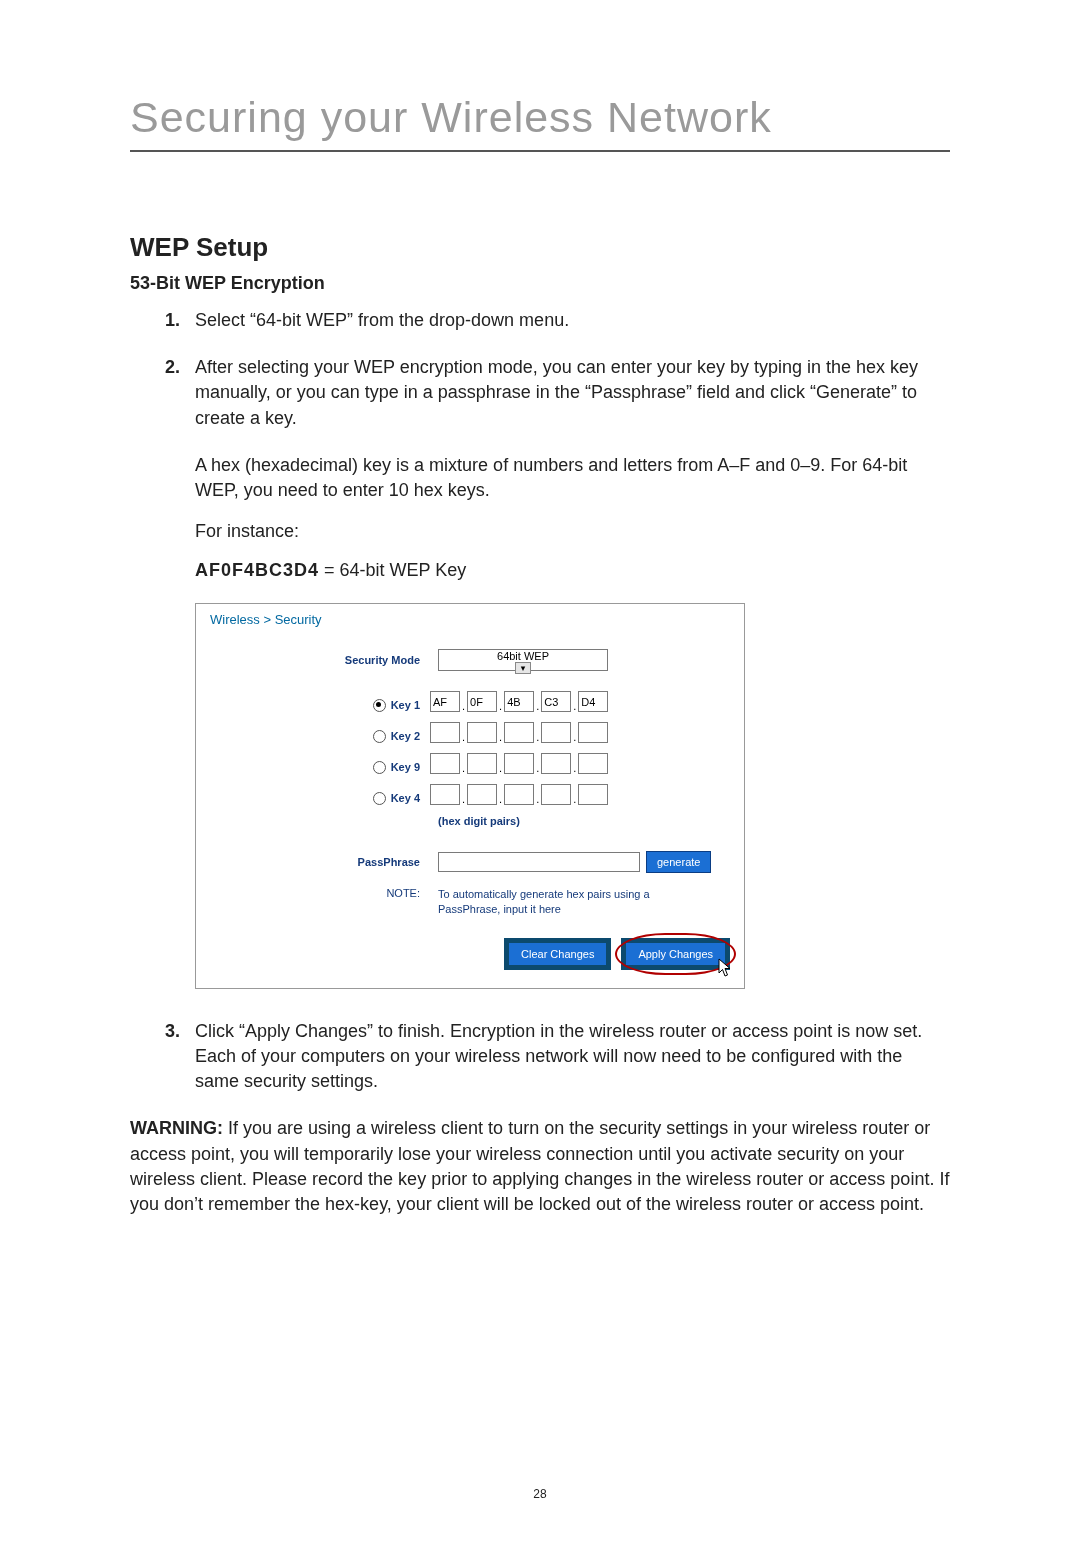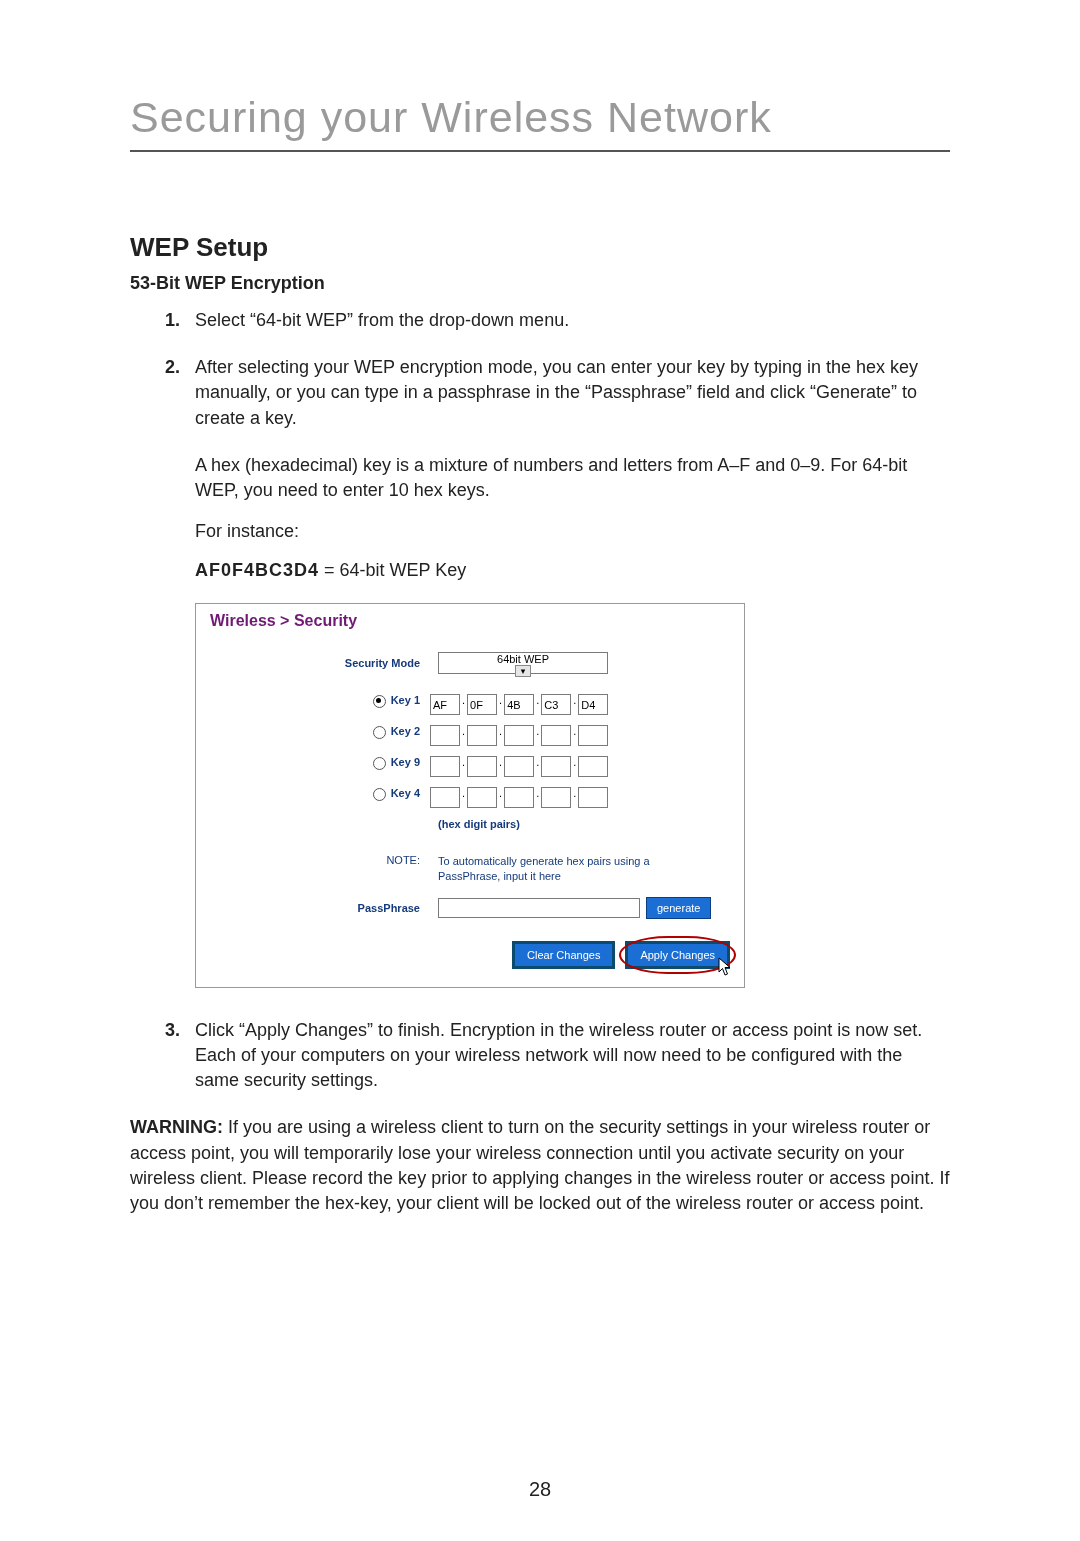--- a/index.html
+++ b/index.html
@@ -19,7 +19,7 @@
   .pgnum{position:absolute;bottom:40px;left:0;right:0;text-align:center;font-family:Arial,Helvetica,sans-serif;font-size:20px;}
   
   .panel{margin:0 0 30px 65px;width:550px;border:1px solid #999;background:#fff;font-family:Verdana,Arial,sans-serif;font-size:11px;color:#143a7b;box-sizing:border-box;padding:8px 14px 18px 14px;}
-  .crumb{font-weight:bold;color:#701a75;margin-bottom:22px;font-size:16px;}
+  .crumb{font-weight:normal;color:#0369a1;margin-bottom:22px;font-size:13px;}
   .row{display:flex;align-items:center;margin-bottom:14px;}
   .lab{width:210px;text-align:right;padding-right:18px;font-weight:bold;color:#153a7a;font-size:11px;}
   .sel{display:inline-flex;align-items:center;border:1px solid #7a7a7a;background:#fff;height:20px;padding:0 4px;font-size:11px;color:#000;width:160px;justify-content:space-between;flex-direction:column;}

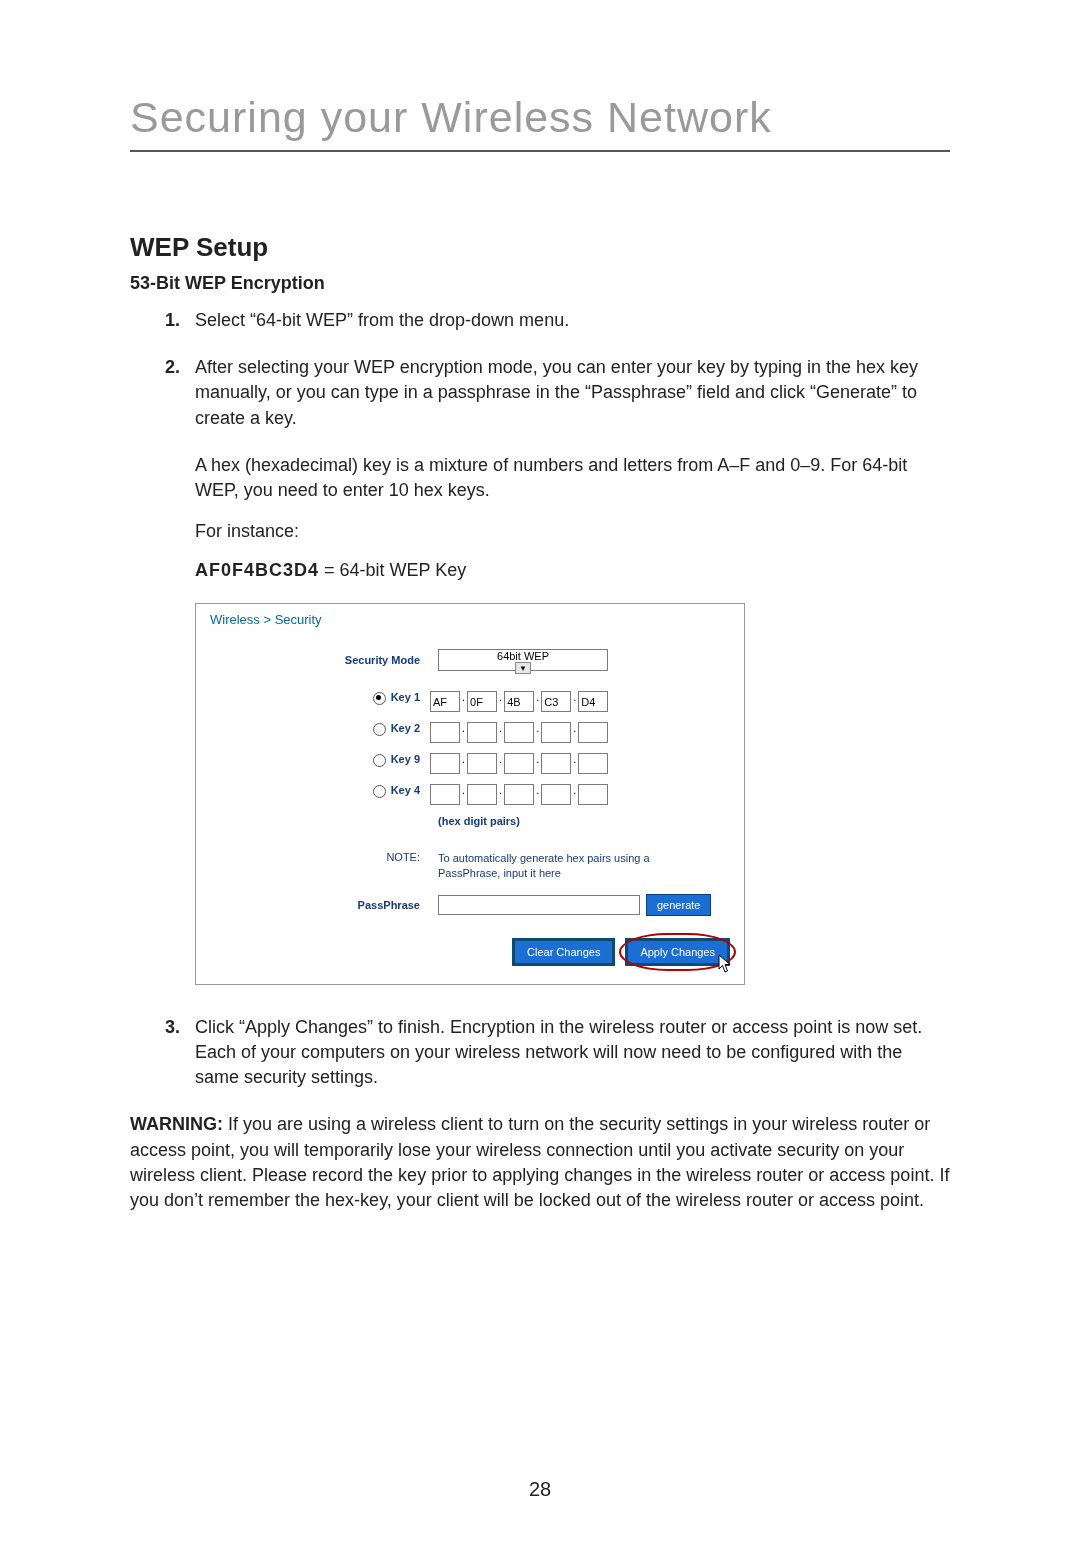--- a/index.html
+++ b/index.html
@@ -24,7 +24,7 @@
   .lab{width:210px;text-align:right;padding-right:18px;font-weight:bold;color:#153a7a;font-size:11px;}
   .sel{display:inline-flex;align-items:center;border:1px solid #7a7a7a;background:#fff;height:20px;padding:0 4px;font-size:11px;color:#000;width:160px;justify-content:space-between;flex-direction:column;}
   .sel .arrow{width:14px;height:14px;display:flex;align-items:center;justify-content:center;border:1px solid #888;background:#e6e6e6;font-size:9px;}
-  .krow{display:flex;align-items:flex-start;margin-bottom:10px;}
+  .krow{display:flex;align-items:flex-end;margin-bottom:10px;}
   .klab{width:210px;text-align:right;padding-right:10px;font-weight:bold;color:#153a7a;font-size:11px;}
   .radio{display:inline-block;width:11px;height:11px;border:1px solid #555;border-radius:50%;margin-right:5px;vertical-align:middle;position:relative;}
   .radio.on::after{content:"";position:absolute;top:2px;left:2px;width:5px;height:5px;background:#000;border-radius:50%;}

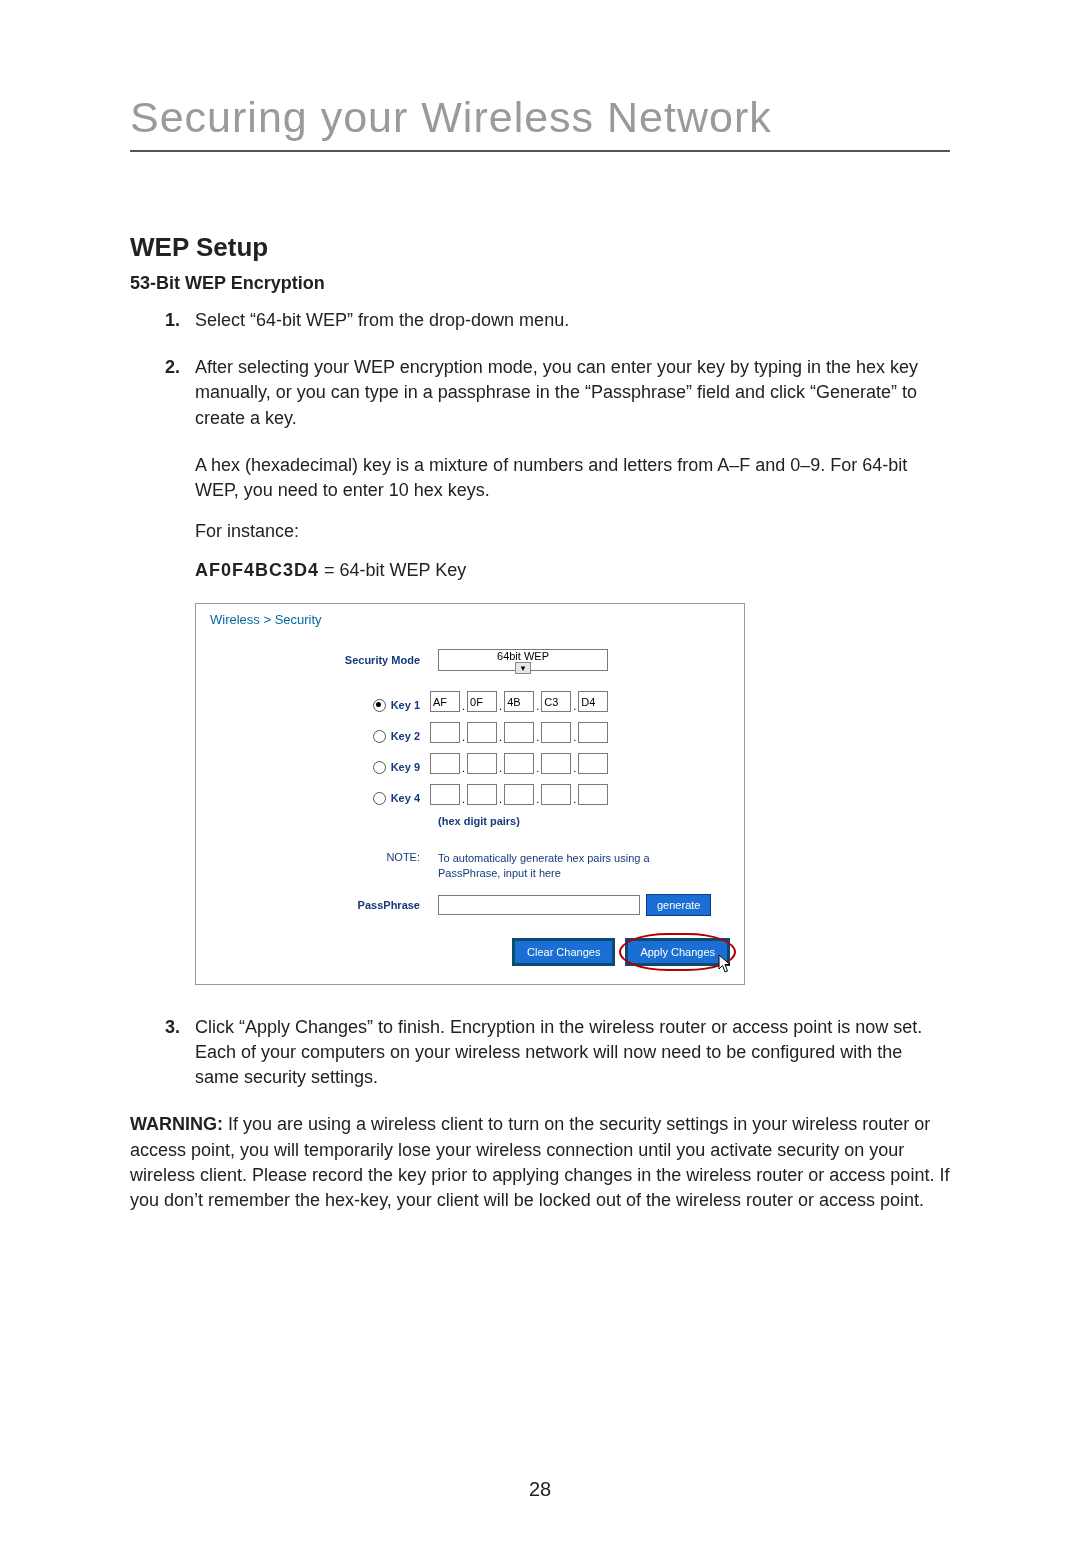--- a/index.html
+++ b/index.html
@@ -125,15 +125,15 @@
 
     <div class="hexnote">(hex digit pairs)</div>
 
-    <div class="row" style="align-items:flex-start;">
-      <div class="lab" style="font-weight:normal;">NOTE:</div>
-      <div class="ntxt" style="max-width:260px;">To automatically generate hex pairs using a PassPhrase, input it here</div>
-    </div>
-
     <div class="row" style="margin-top:4px;">
       <div class="lab">PassPhrase</div>
       <span class="ppinput"></span>
       <span class="btn">generate</span>
+    </div>
+
+    <div class="row" style="align-items:flex-start;">
+      <div class="lab" style="font-weight:normal;">NOTE:</div>
+      <div class="ntxt" style="max-width:260px;">To automatically generate hex pairs using a PassPhrase, input it here</div>
     </div>
 
     <div class="btnrow">

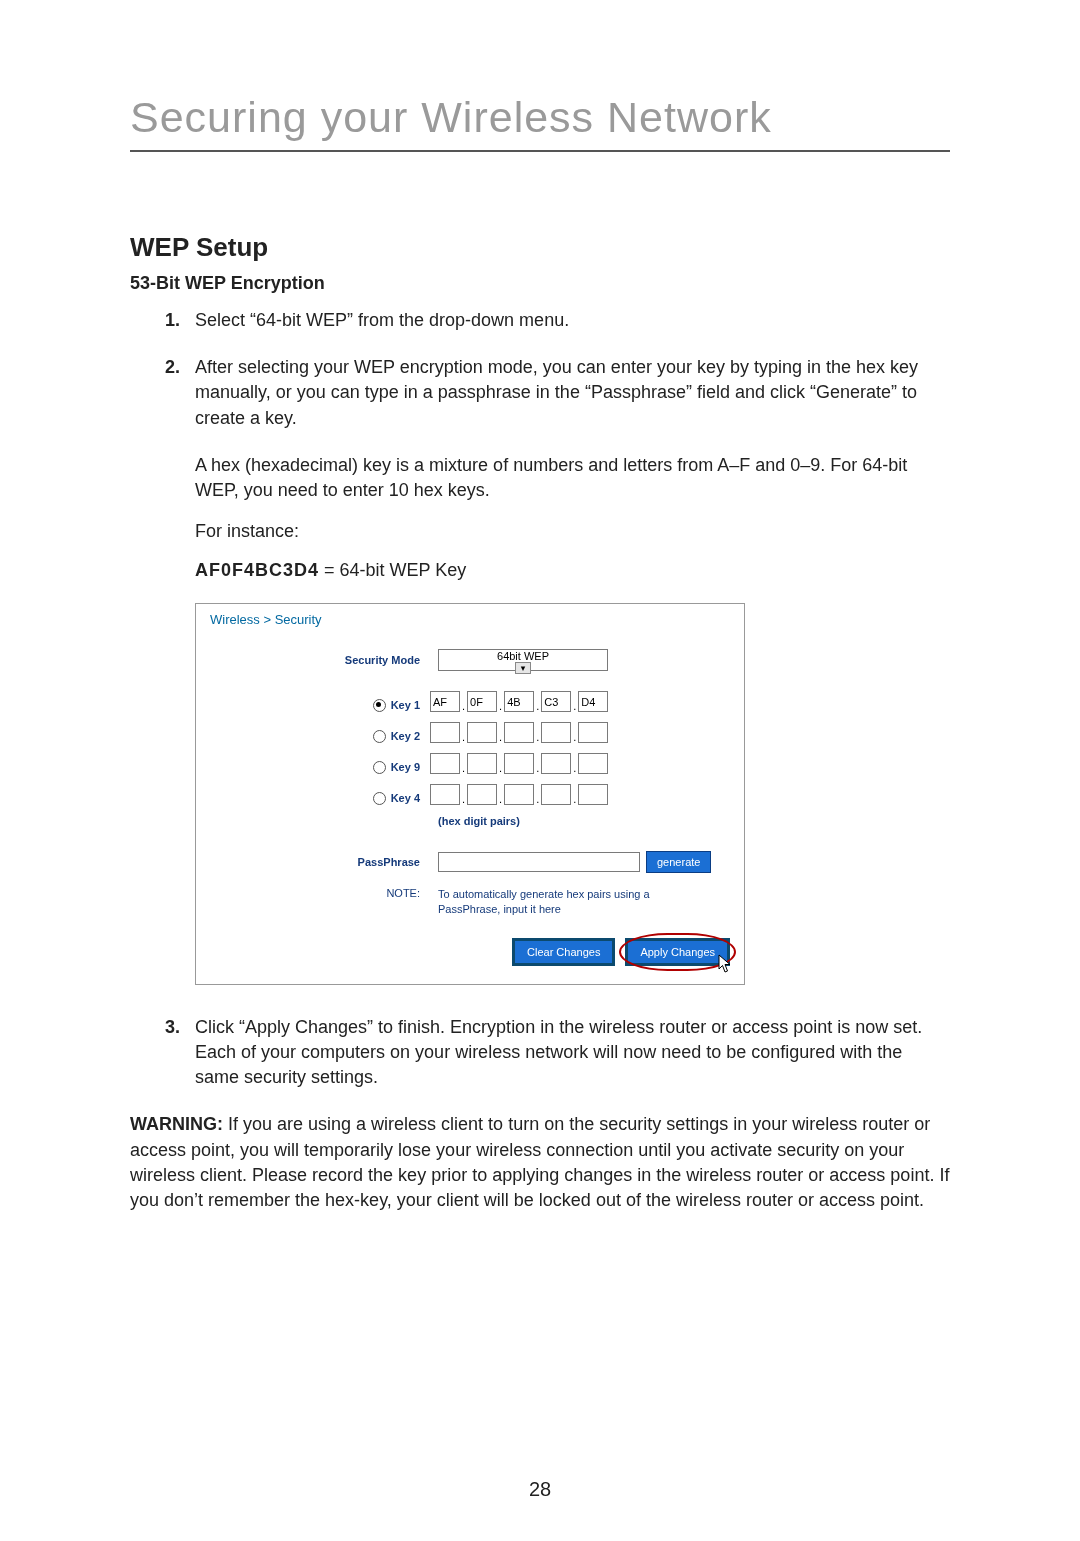--- a/index.html
+++ b/index.html
@@ -35,7 +35,7 @@
   .ppinput{border:1px solid #7a7a7a;height:18px;width:200px;background:#fff;display:inline-block;}
   .btn{display:inline-flex;align-items:center;justify-content:center;background:#1b6fd4;color:#fff;font-size:11px;height:20px;padding:0 10px;border:1px solid #0a3d84;margin-left:6px;}
   .btnrow{display:flex;justify-content:flex-end;margin-top:22px;gap:10px;}
-  .btn2{display:inline-flex;align-items:center;justify-content:center;background:#1b6fd4;color:#fff;font-size:11px;height:22px;padding:0 12px;border:3px solid #0c4a6e;}
+  .btn2{display:inline-flex;align-items:center;justify-content:center;background:#1b6fd4;color:#fff;font-size:11px;height:22px;padding:0 12px;border:5px solid #0c4a6e;}
   .apply-wrap{position:relative;display:inline-block;}
   .oval{position:absolute;top:-5px;left:-6px;right:-6px;bottom:-5px;border:2px solid #b00000;border-radius:50%/60%;}
   .cursor{position:absolute;right:-4px;bottom:-8px;}

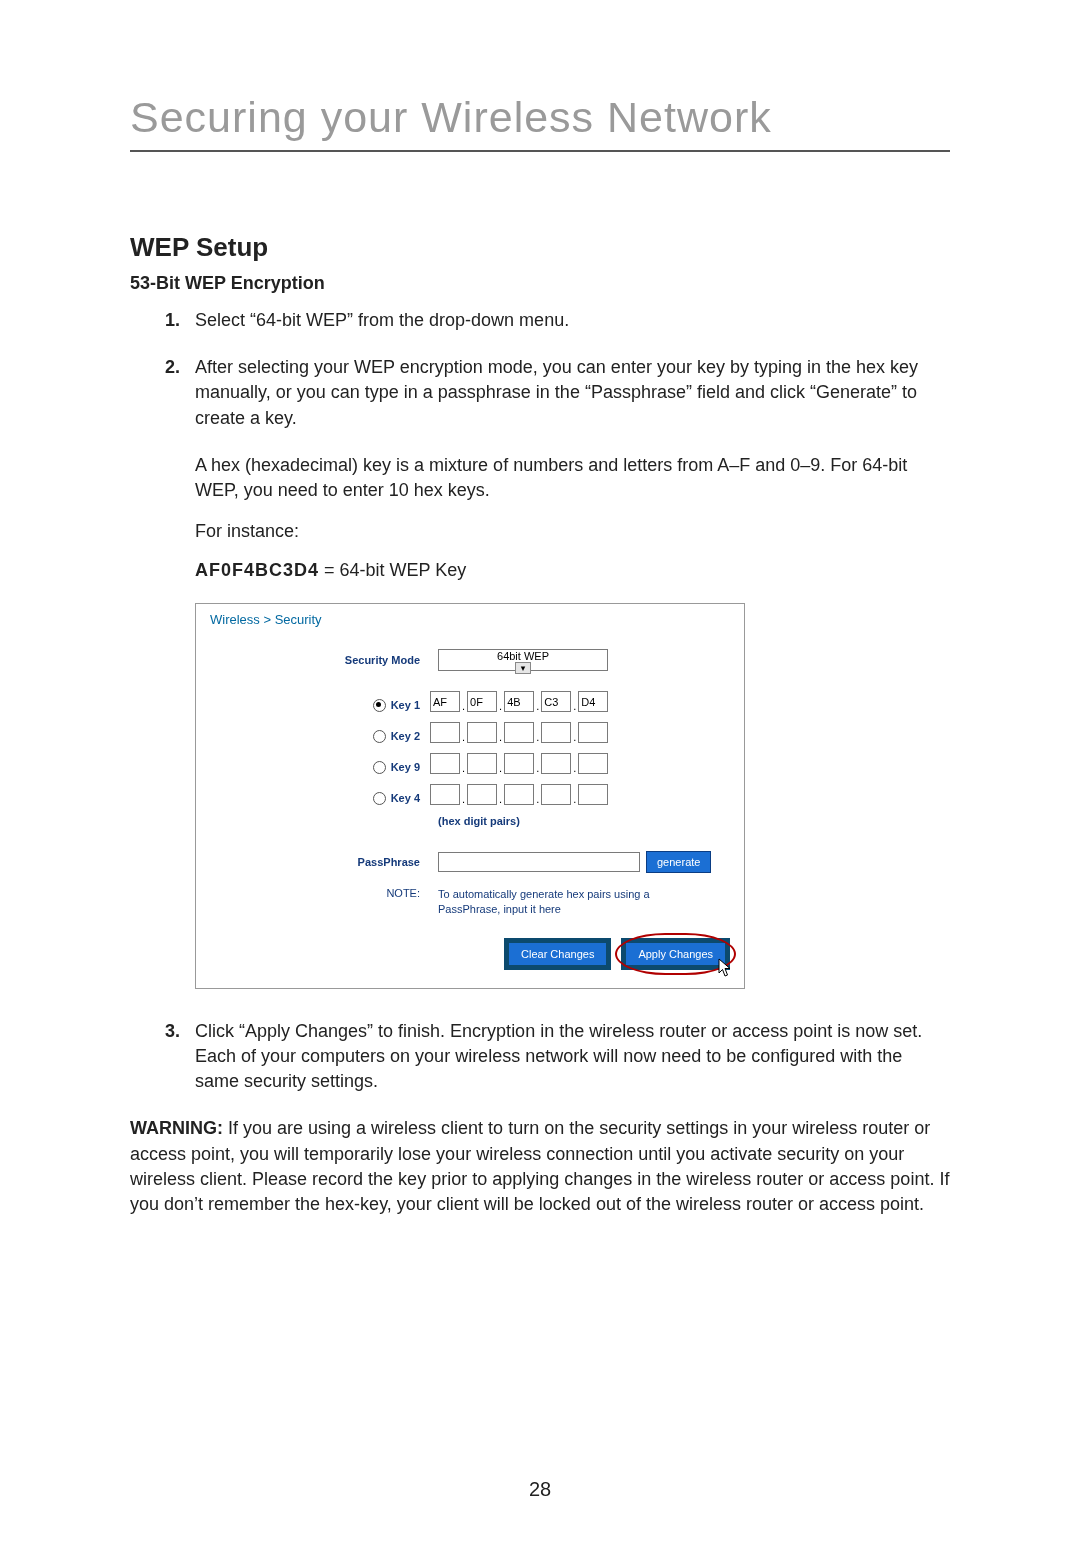--- a/index.html
+++ b/index.html
@@ -16,7 +16,7 @@
   .keyline .strong{font-weight:bold;letter-spacing:1px;}
   .body-p{font-family:Arial,Helvetica,sans-serif;font-size:18px;line-height:1.4;margin:22px 0 0 0;}
   .body-p .strong{font-weight:bold;}
-  .pgnum{position:absolute;bottom:40px;left:0;right:0;text-align:center;font-family:Arial,Helvetica,sans-serif;font-size:20px;}
+  .pgnum{position:absolute;bottom:40px;left:0;right:0;text-align:center;font-family:Arial,Helvetica,sans-serif;font-size:12px;}
   
   .panel{margin:0 0 30px 65px;width:550px;border:1px solid #999;background:#fff;font-family:Verdana,Arial,sans-serif;font-size:11px;color:#143a7b;box-sizing:border-box;padding:8px 14px 18px 14px;}
   .crumb{font-weight:normal;color:#0369a1;margin-bottom:22px;font-size:13px;}

